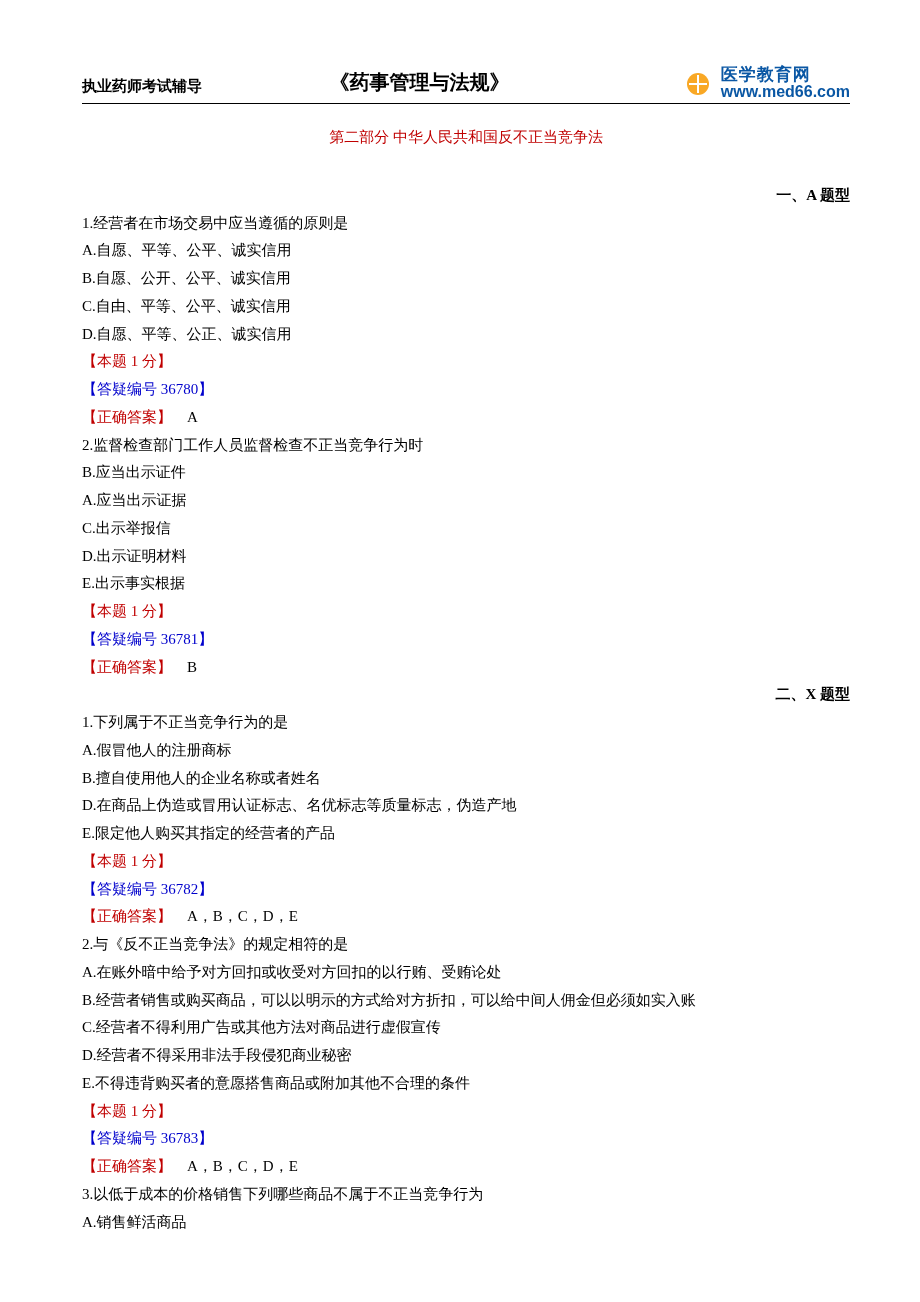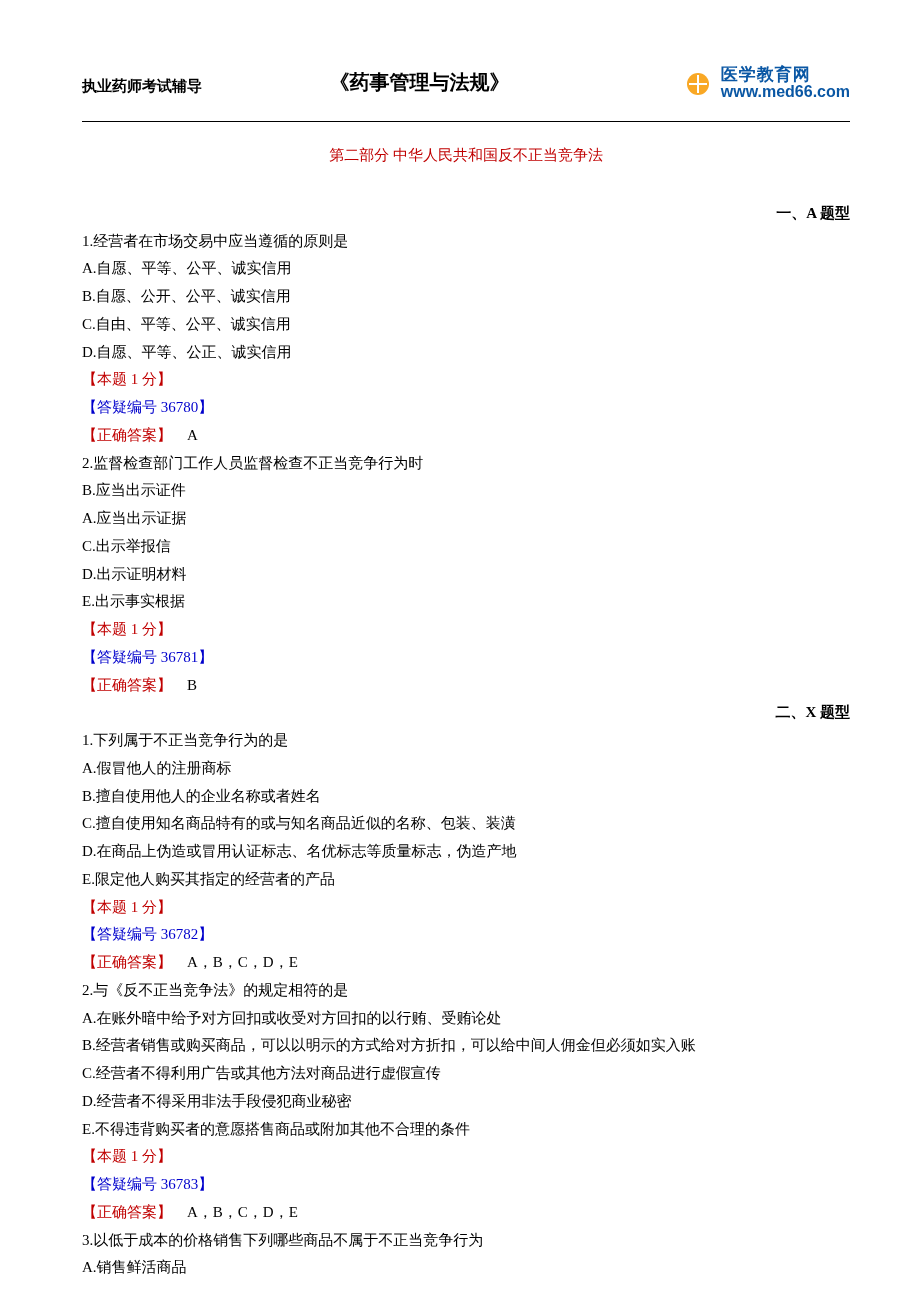--- a/index.html
+++ b/index.html
@@ -16,7 +16,7 @@
       display: flex;
       align-items: flex-end;
       border-bottom: 1.5px solid #000;
-      padding-bottom: 20px;
+      padding-bottom: 2px;
       margin-bottom: 20px;
     }
     .header-left {

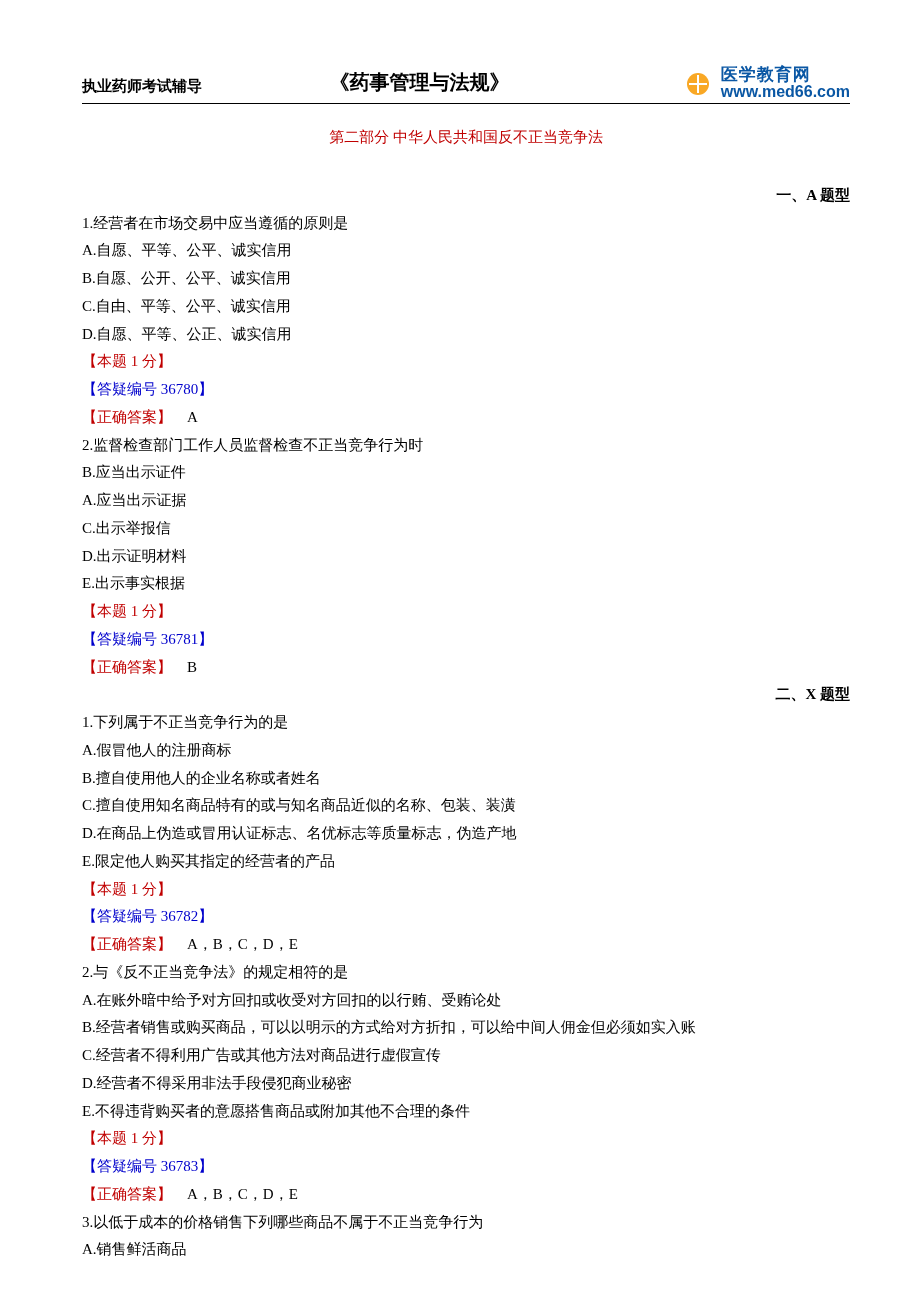--- a/index.html
+++ b/index.html
@@ -132,7 +132,6 @@
   <div>1.下列属于不正当竞争行为的是</div>
   <div>A.假冒他人的注册商标</div>
   <div>B.擅自使用他人的企业名称或者姓名</div>
-  <div>C.擅自使用知名商品特有的或与知名商品近似的名称、包装、装潢</div>
   <div>D.在商品上伪造或冒用认证标志、名优标志等质量标志，伪造产地</div>
   <div>E.限定他人购买其指定的经营者的产品</div>
   <div class="red">【本题 1 分】</div>

